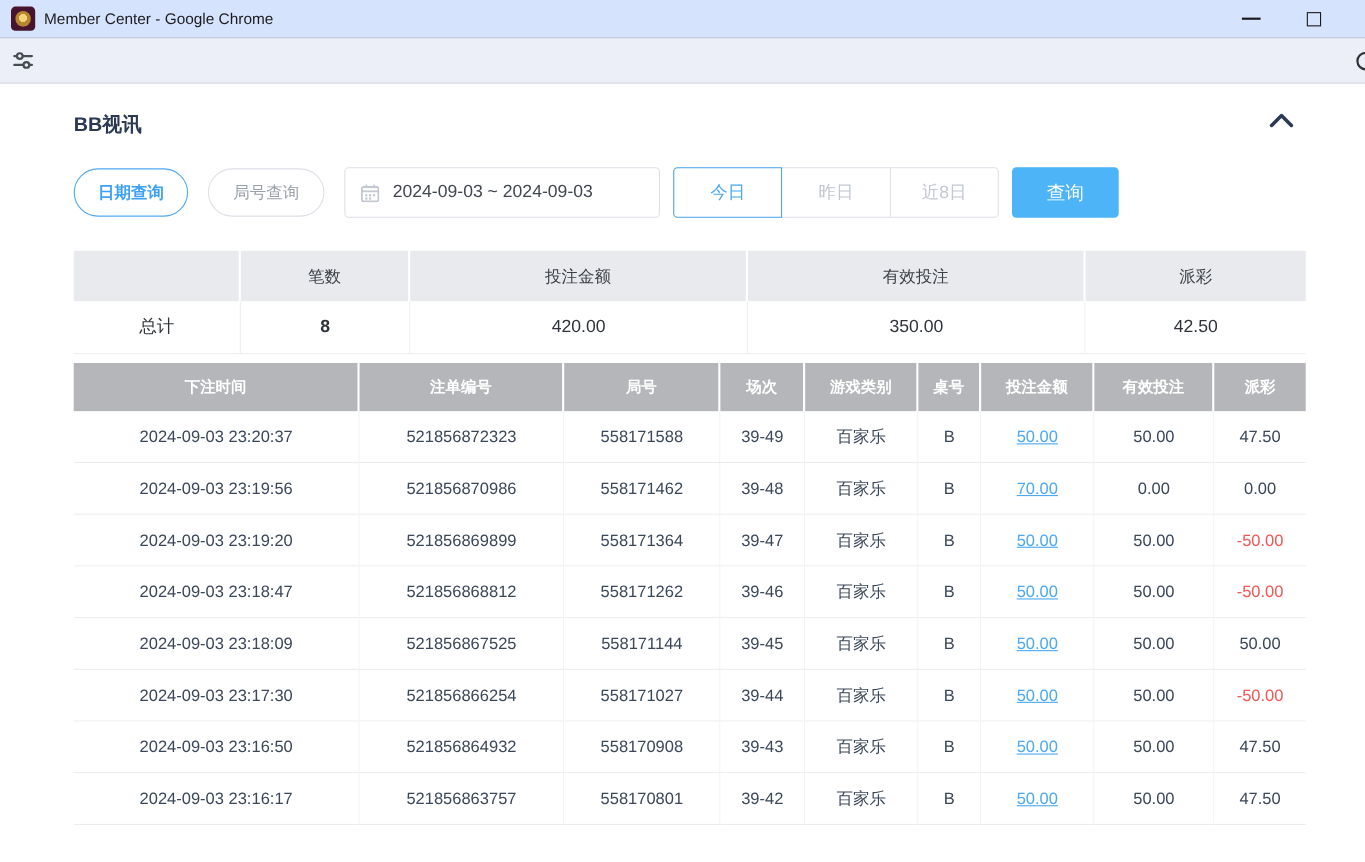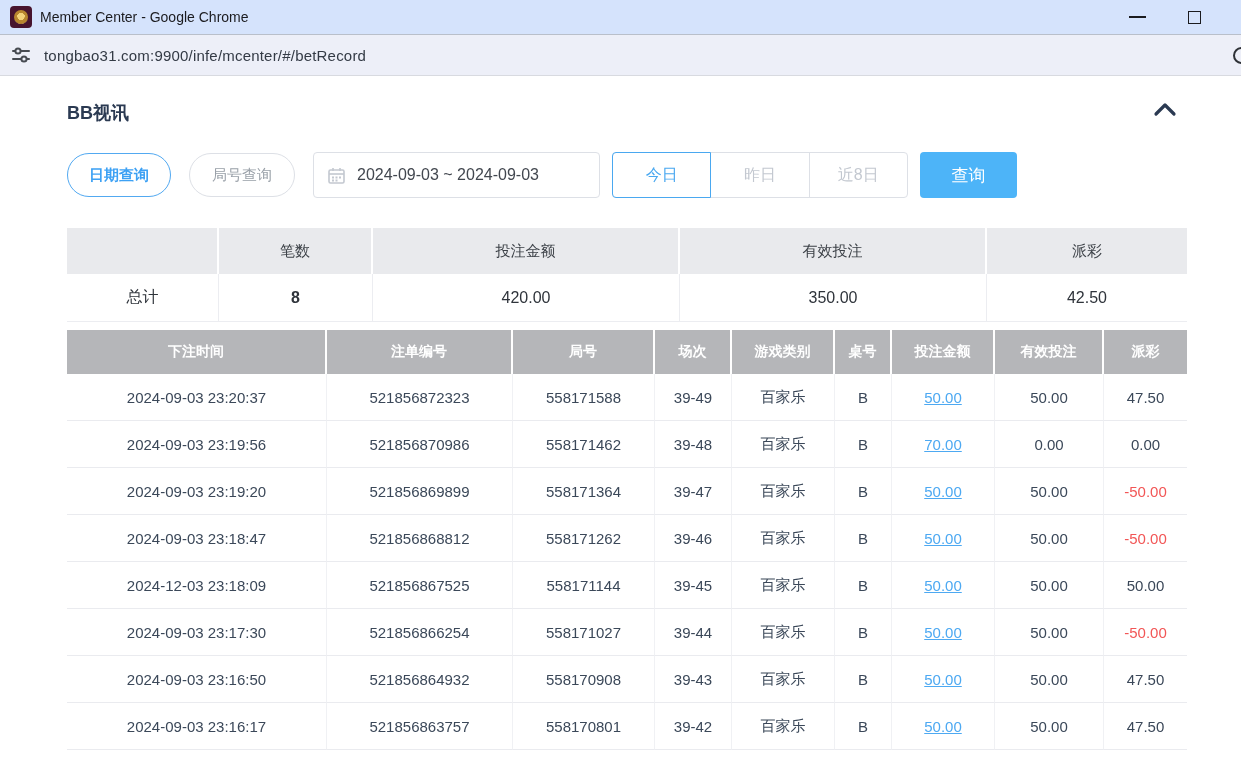--- a/index.html
+++ b/index.html
@@ -101,7 +101,6 @@
       <circle cx="14" cy="15" r="2.6"></circle>
     </g>
   </svg>
-  <span class="url-text">tongbao31.com:9900/infe/mcenter/#/betRecord</span>
   <div class="account-icon"></div>
 </div>
 

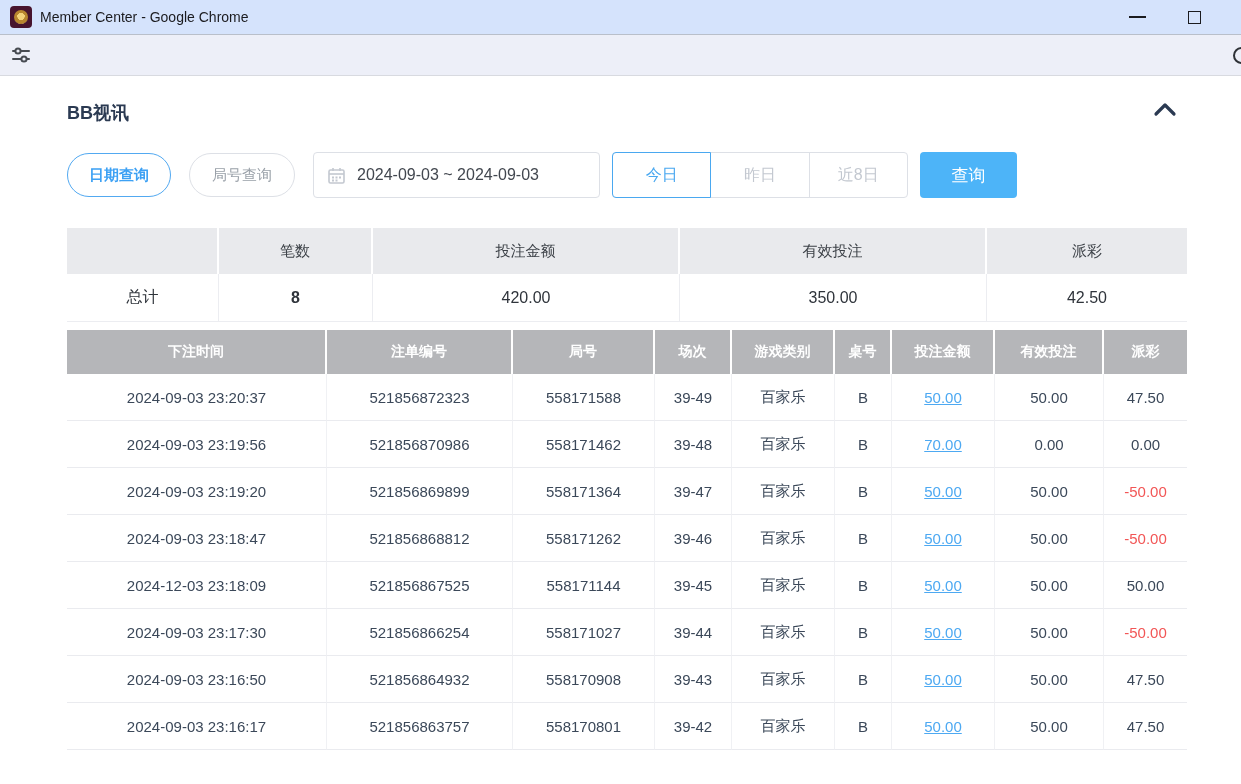--- a/index.html
+++ b/index.html
@@ -240,7 +240,7 @@
           <td class="neg">-50.00</td>
         </tr>
         <tr>
-          <td>2024-12-03 23:18:09</td>
+          <td>2024-09-03 23:18:09</td>
           <td>521856867525</td>
           <td>558171144</td>
           <td>39-45</td>

